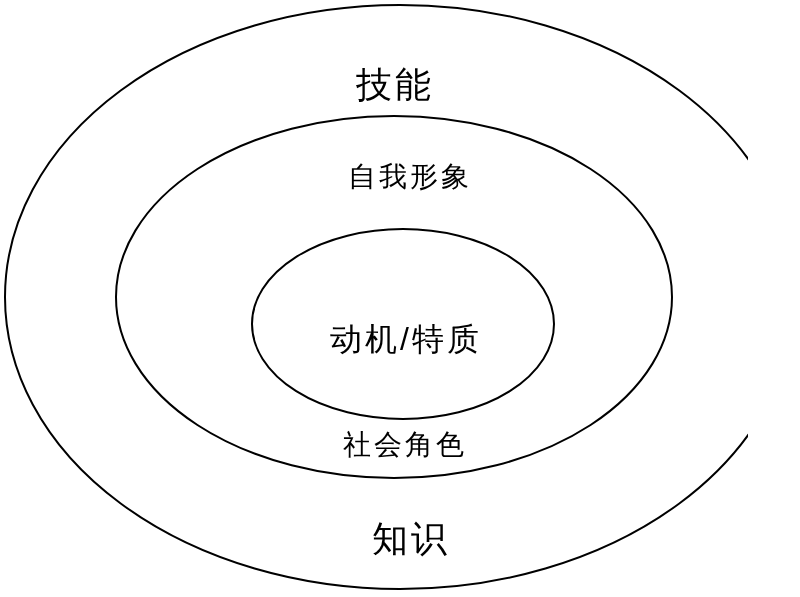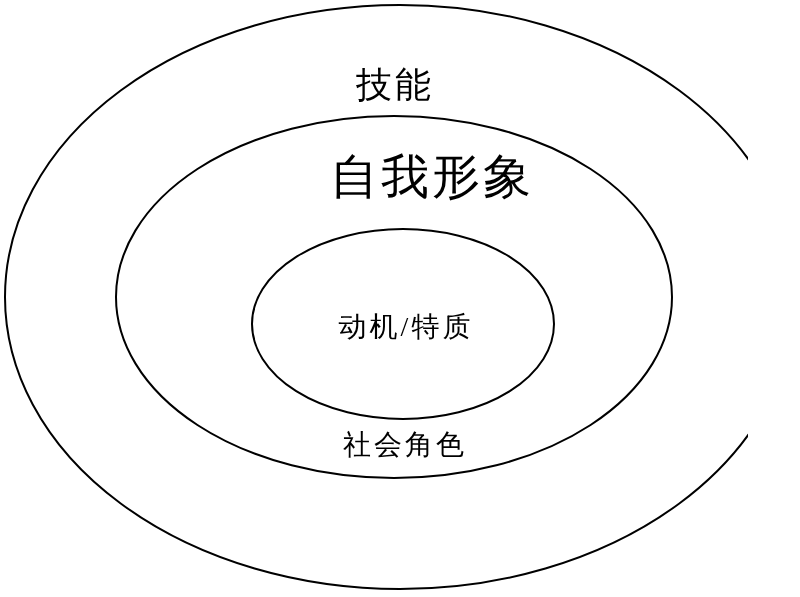--- a/index.html
+++ b/index.html
@@ -13,7 +13,7 @@
     height: 597px;
     background: #ffffff;
     overflow: hidden;
-    font-family: Liberation Serif, serif;
+    font-family: Liberation Sans, sans-serif;
   }
   .canvas svg {
     position: absolute;

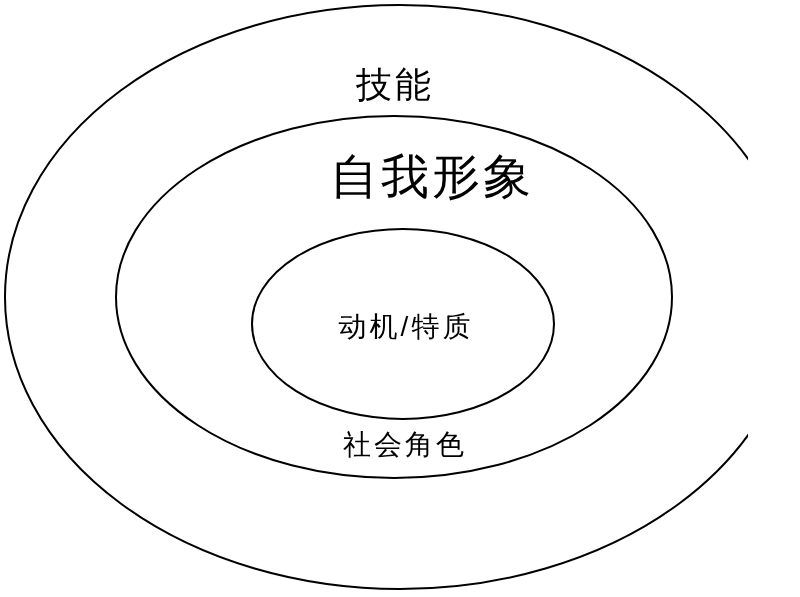--- a/index.html
+++ b/index.html
@@ -35,7 +35,7 @@
     line-height: 1;
   }
   .label-outer-top    { left: 395px; top:  85px; font-size: 36px; }
-  .label-middle-top   { left: 432px; top: 177px; font-size: 48px; }
+  .label-middle-top   { left: 410px; top: 177px; font-size: 28px; }
   .label-inner-center { left: 406px; top: 327px; font-size: 28px; }
   .label-middle-bottom{ left: 405px; top: 445px; font-size: 28px; }
   .label-outer-bottom { left: 411px; top: 539px; font-size: 36px; }

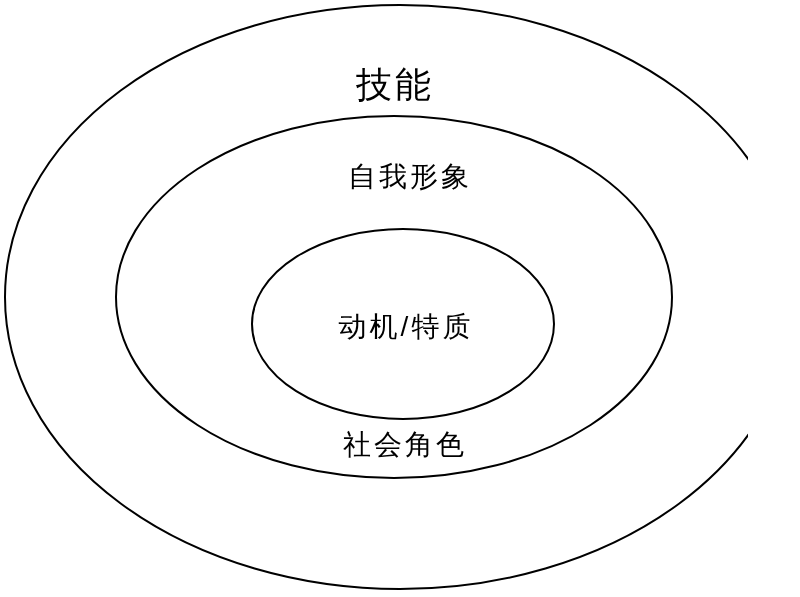--- a/index.html
+++ b/index.html
@@ -36,7 +36,7 @@
   }
   .label-outer-top    { left: 395px; top:  85px; font-size: 36px; }
   .label-middle-top   { left: 410px; top: 177px; font-size: 28px; }
-  .label-inner-center { left: 406px; top: 327px; font-size: 28px; }
+  .label-inner-center { left: 406px; top: 339px; font-size: 32px; }
   .label-middle-bottom{ left: 405px; top: 445px; font-size: 28px; }
   .label-outer-bottom { left: 411px; top: 539px; font-size: 36px; }
 </style>

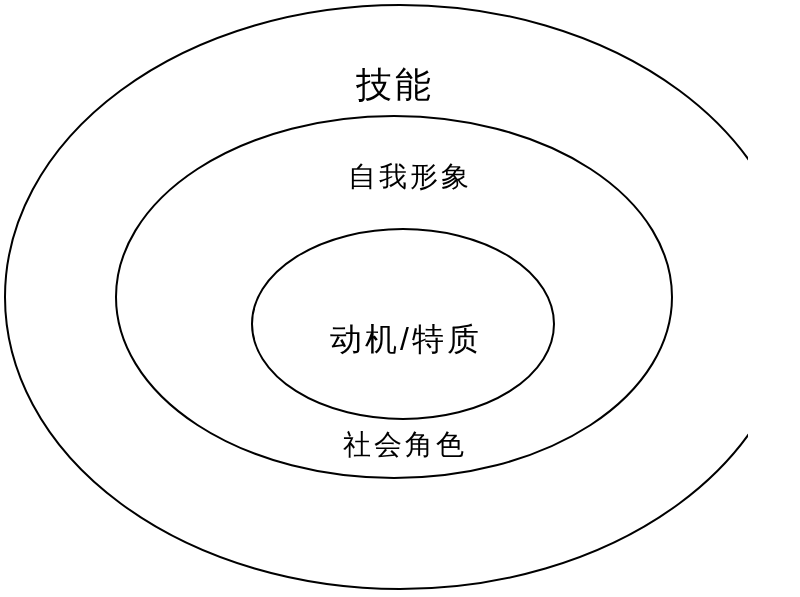--- a/index.html
+++ b/index.html
@@ -59,6 +59,7 @@
 
   <div class="label label-middle-bottom">社会角色</div>
 
+  <div class="label label-outer-bottom">知识</div>
 
 </div>
 

